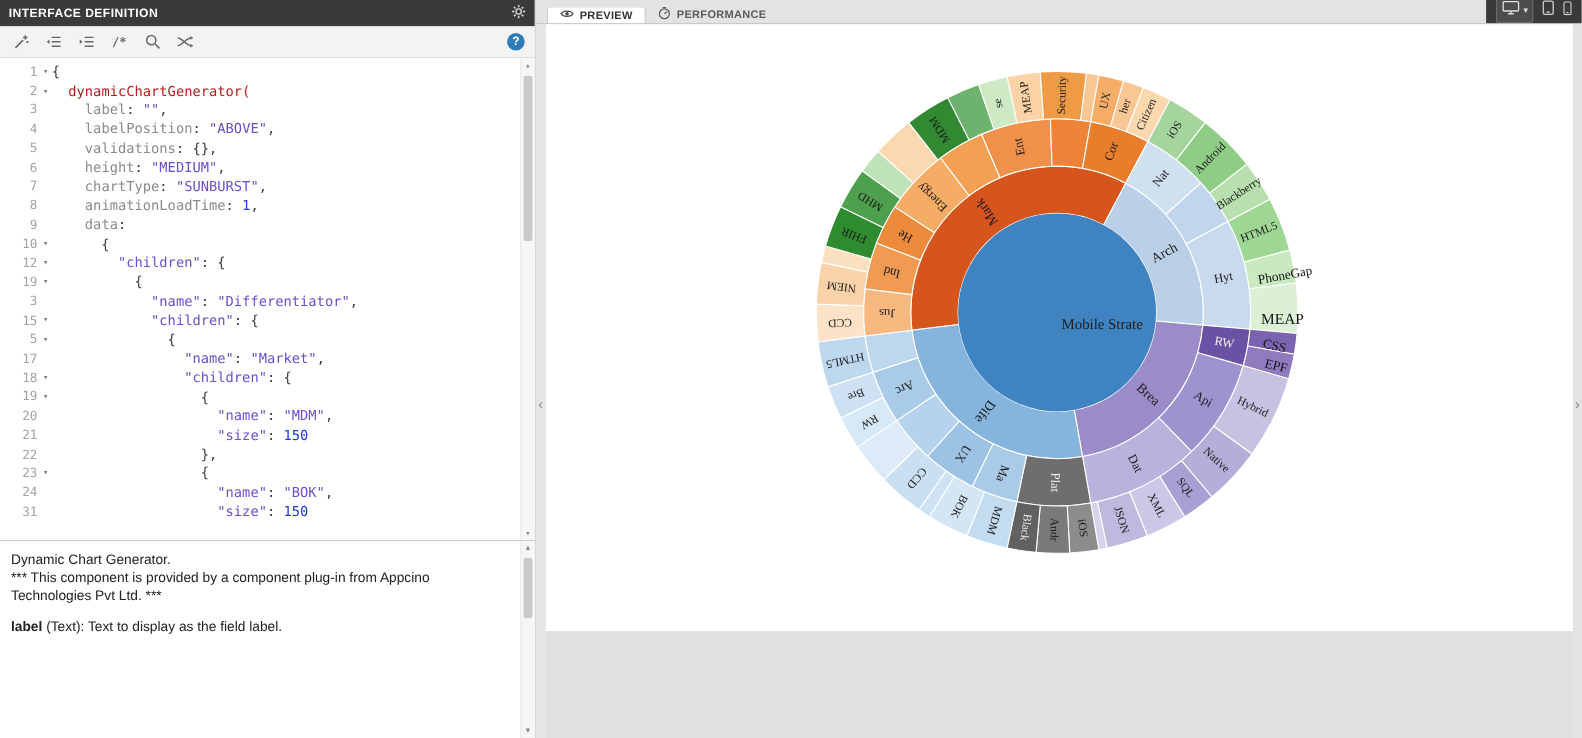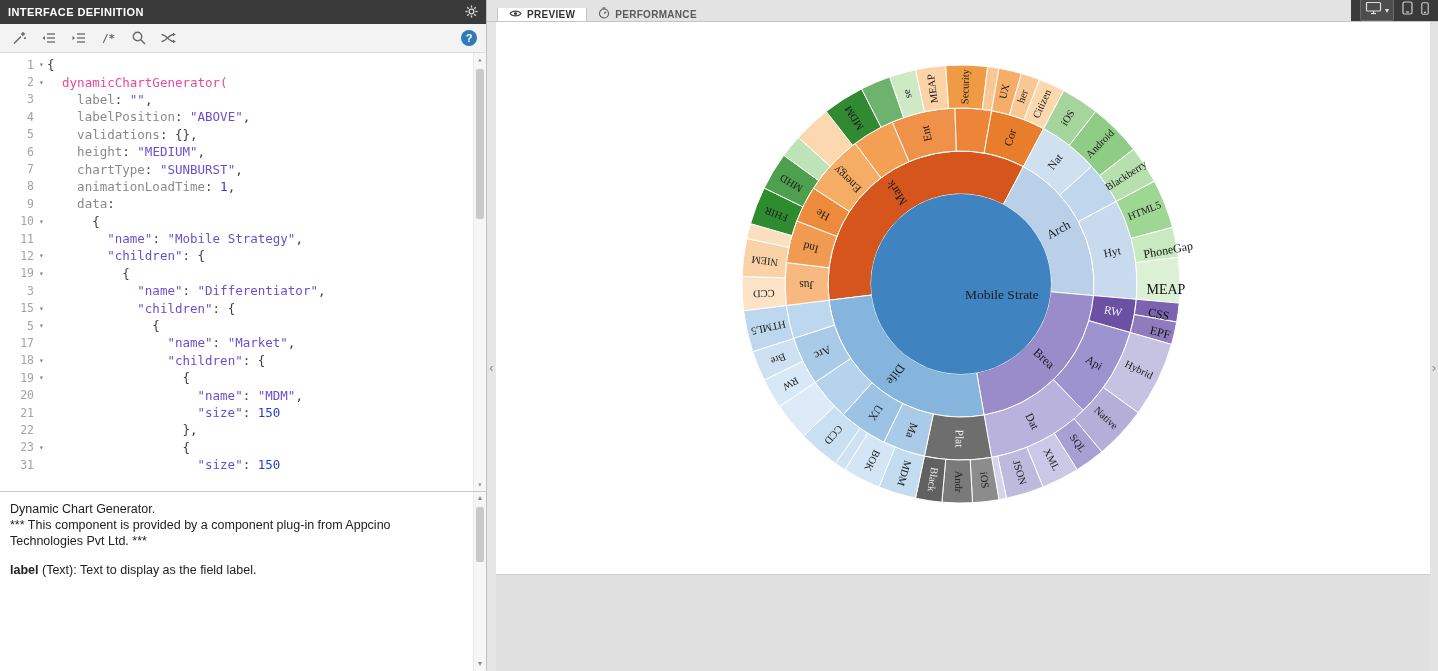--- a/index.html
+++ b/index.html
@@ -28,7 +28,7 @@
   .fold { width:13px; text-align:center; color:#7d7d7d; font-size:8px; flex:none; padding-left:2px; }
   .codetx { white-space:pre; font-size:12.5px; }
   .tk-p { color:#3c3c3c; }
-  .tk-f { color:#ec4899; }
+  .tk-f { color:#b91c1c; }
   .tk-k { color:#8a8a8a; }
   .tk-s { color:#6b4fcf; }
   .tk-n { color:#1f3bd4; }

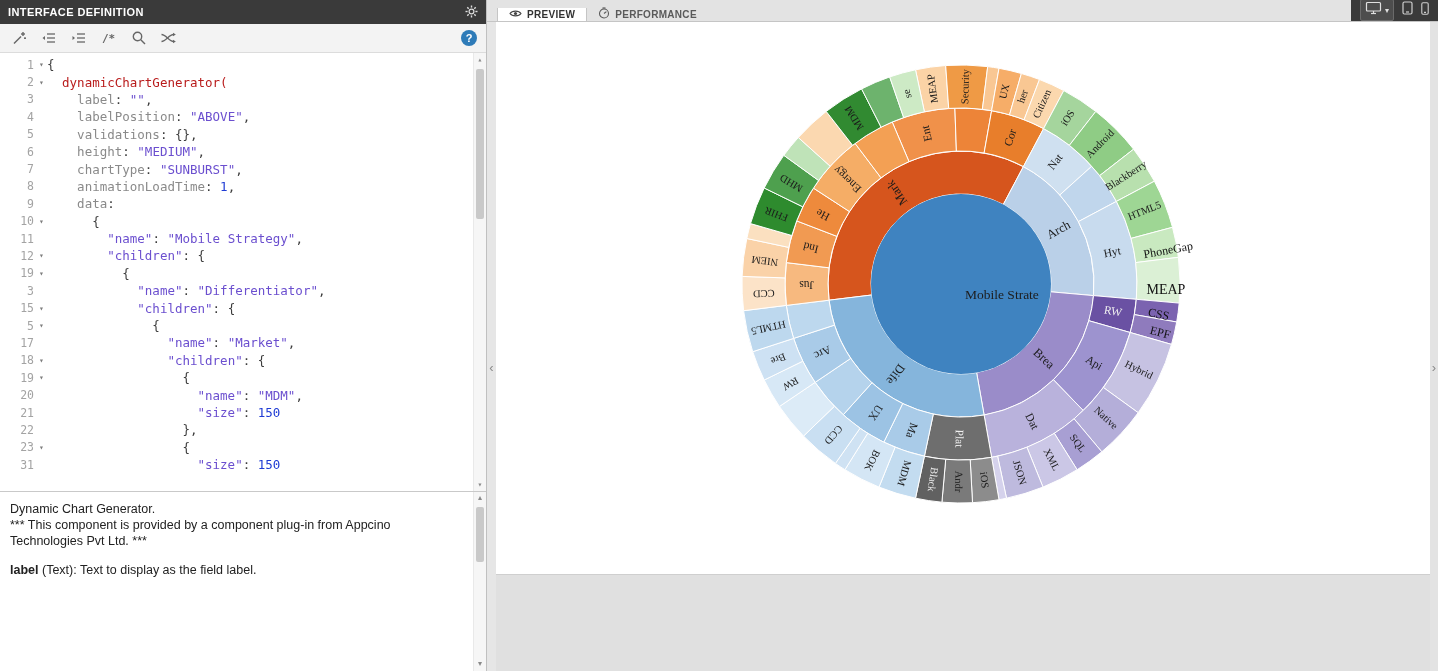--- a/index.html
+++ b/index.html
@@ -193,11 +193,6 @@
           <span class="ln">10</span>
           <span class="fold">▾</span>
           <span class="codetx"><span class="tk-p">      {</span></span>
-        </div>
-        <div class="cl">
-          <span class="ln">11</span>
-          <span class="fold"></span>
-          <span class="codetx"><span class="tk-p">        </span><span class="tk-s">"name"</span><span class="tk-p">: </span><span class="tk-s">"Mobile Strategy"</span><span class="tk-p">,</span></span>
         </div>
         <div class="cl">
           <span class="ln">12</span>

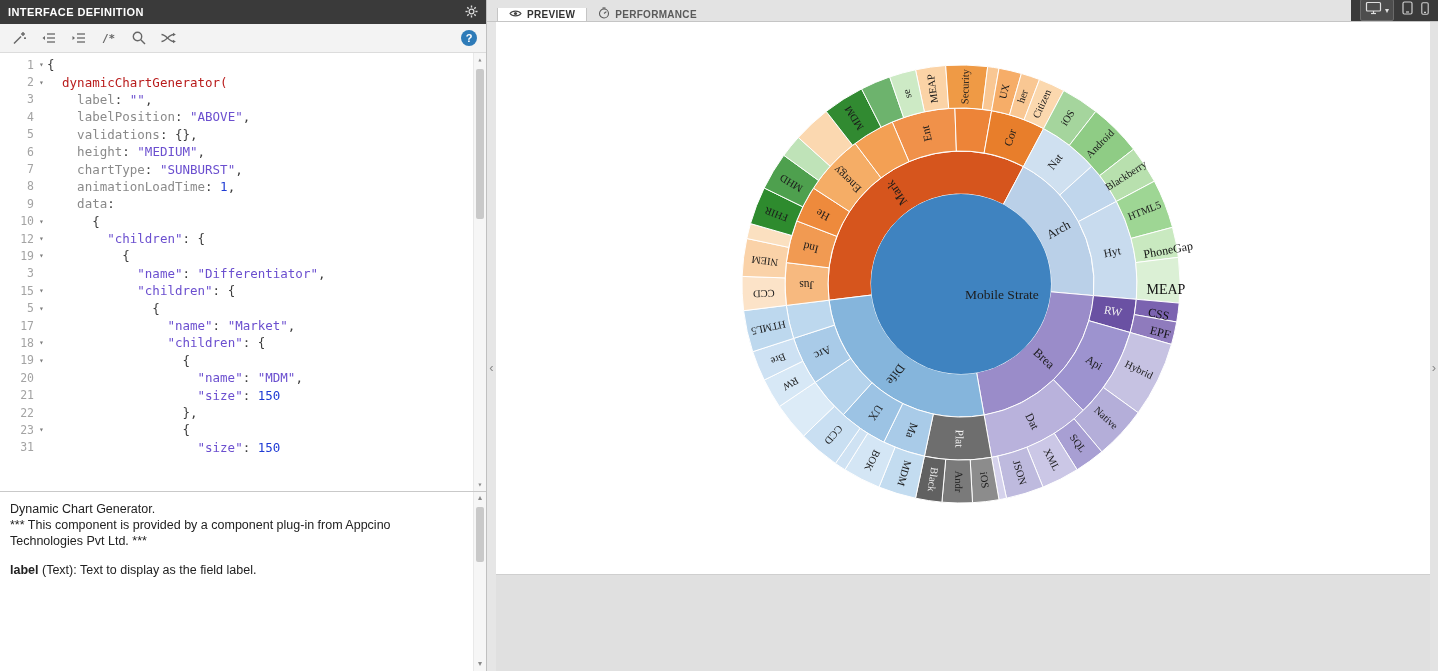--- a/index.html
+++ b/index.html
@@ -253,6 +253,11 @@
           <span class="ln">23</span>
           <span class="fold">▾</span>
           <span class="codetx"><span class="tk-p">                  {</span></span>
+        </div>
+        <div class="cl">
+          <span class="ln">24</span>
+          <span class="fold"></span>
+          <span class="codetx"><span class="tk-p">                    </span><span class="tk-s">"name"</span><span class="tk-p">: </span><span class="tk-s">"BOK"</span><span class="tk-p">,</span></span>
         </div>
         <div class="cl">
           <span class="ln">31</span>

